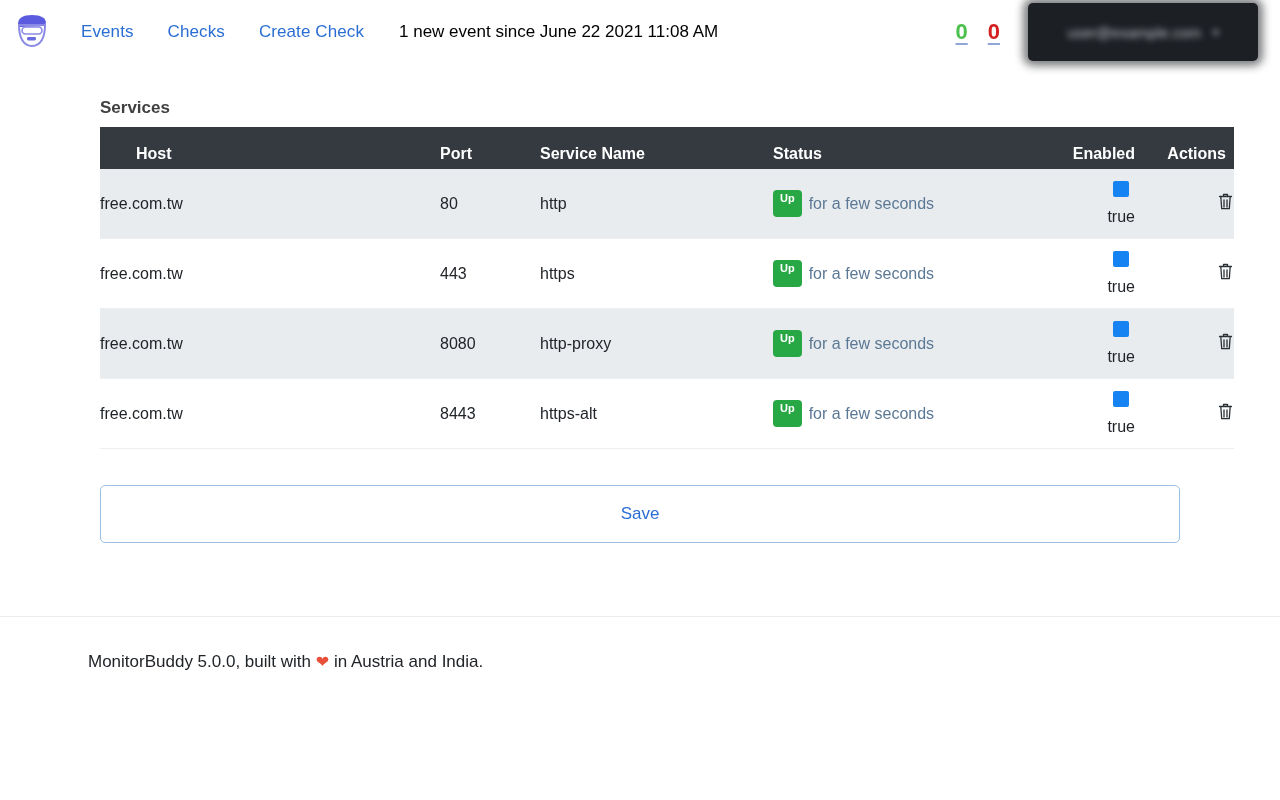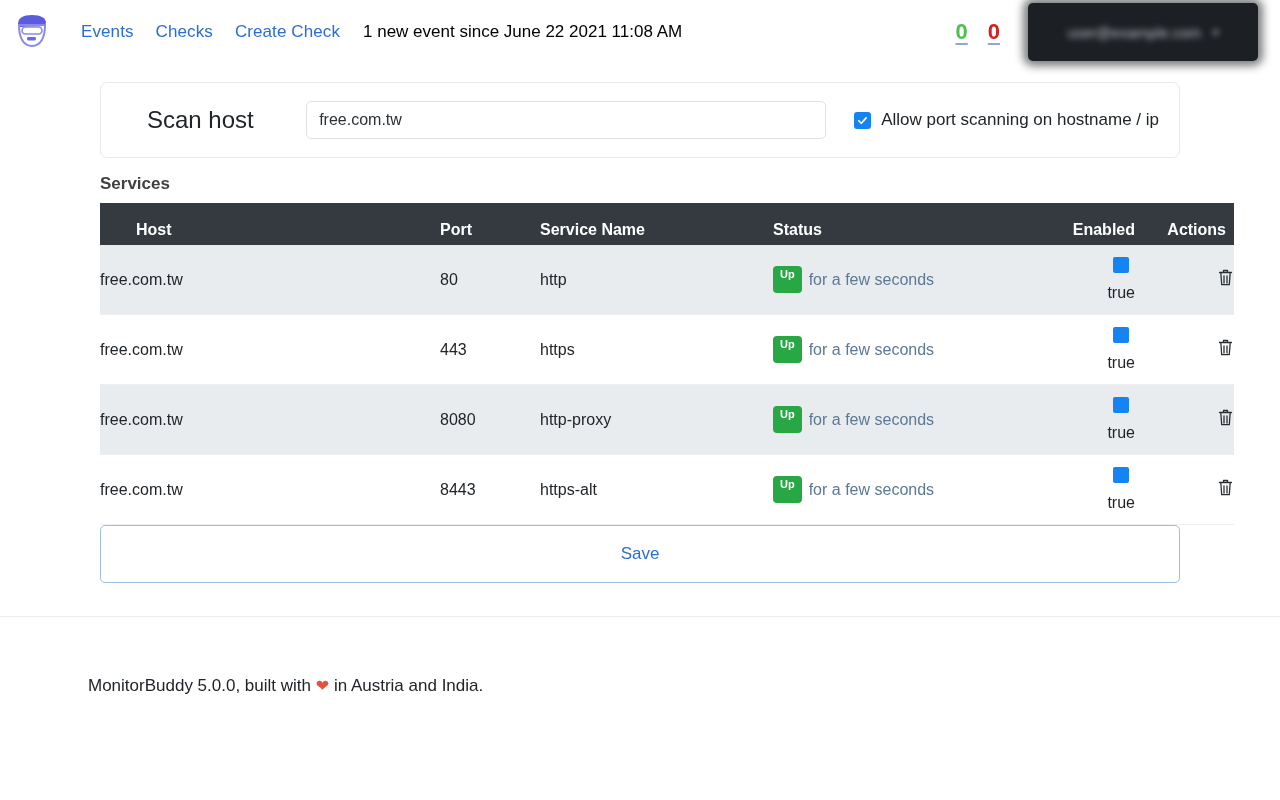--- a/index.html
+++ b/index.html
@@ -34,7 +34,7 @@
   .nav-links {
     display: flex;
     align-items: center;
-    gap: 0px;
+    gap: 12px;
   }
   .nav-link {
     color: #2a6ed4;

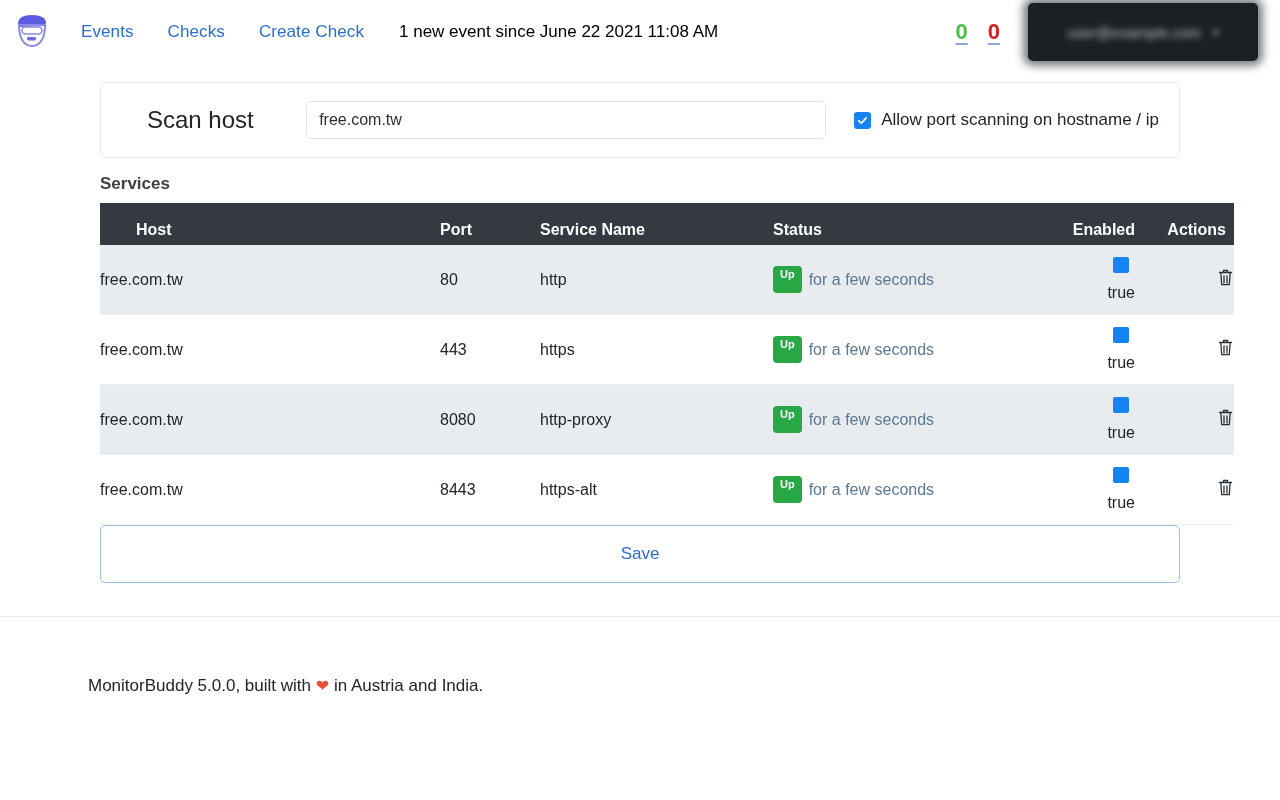--- a/index.html
+++ b/index.html
@@ -303,18 +303,6 @@
 
 <div class="content">
 
-  <div class="scan-card">
-    <div class="scan-label">Scan host</div>
-    <input class="scan-input" type="text" value="free.com.tw" style="">
-    <div class="scan-check">
-      <span class="cb">
-        <svg width="11" height="11" viewBox="0 0 12 12">
-            <path d="M2 6.3 L4.7 9 L10 3.2" fill="none" stroke="#ffffff" stroke-width="1.9" stroke-linecap="round" stroke-linejoin="round"></path>
-          </svg>
-      </span>
-      <span class="scan-check-label">Allow port scanning on hostname / ip</span>
-    </div>
-  </div>
 
   <div class="services-title">Services</div>
 

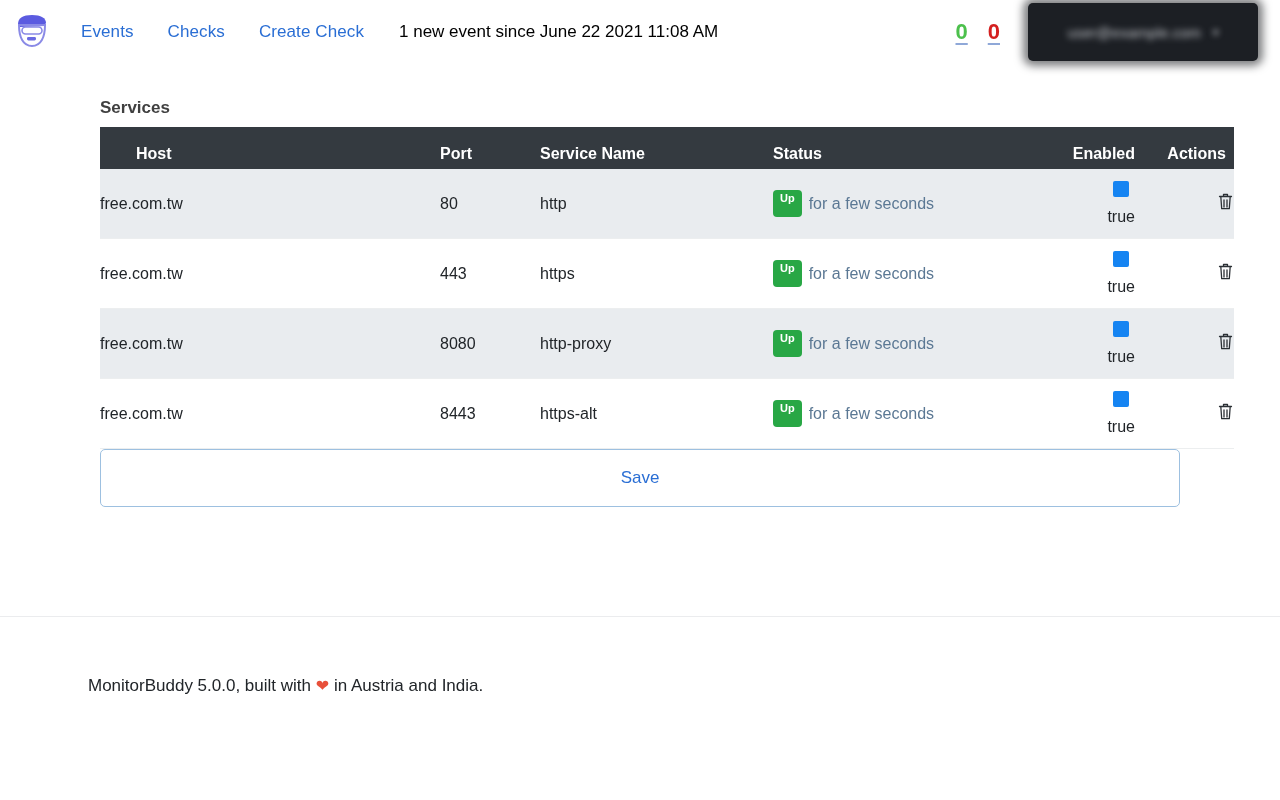--- a/index.html
+++ b/index.html
@@ -241,6 +241,7 @@
   .save-btn {
     display: block;
     width: 100%;
+    margin-top: 36px;
     height: 58px;
     background: #ffffff;
     border: 1px solid #9dc0e0;

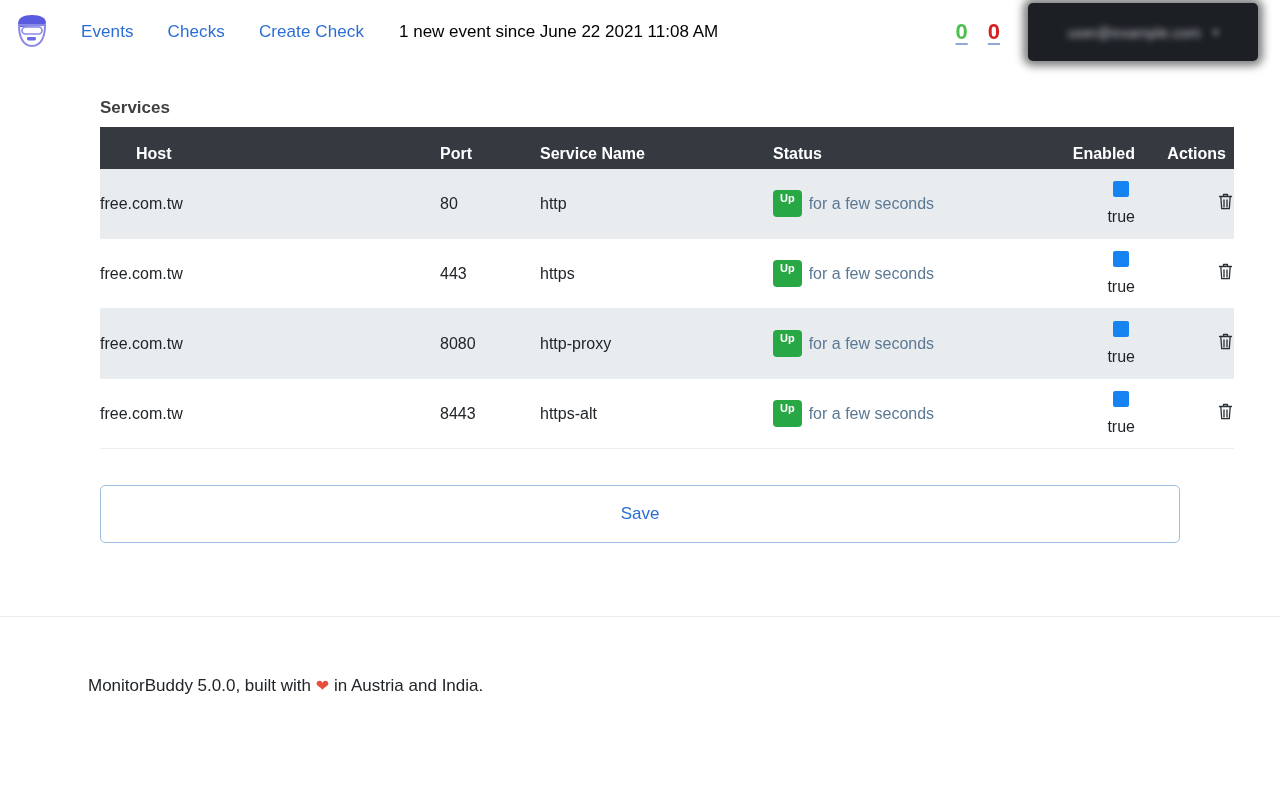--- a/index.html
+++ b/index.html
@@ -263,7 +263,7 @@
   .footer-text {
     position: absolute;
     left: 88px;
-    top: 676px;
+    top: 652px;
     font-size: 17px;
     color: #212529;
     white-space: nowrap;

